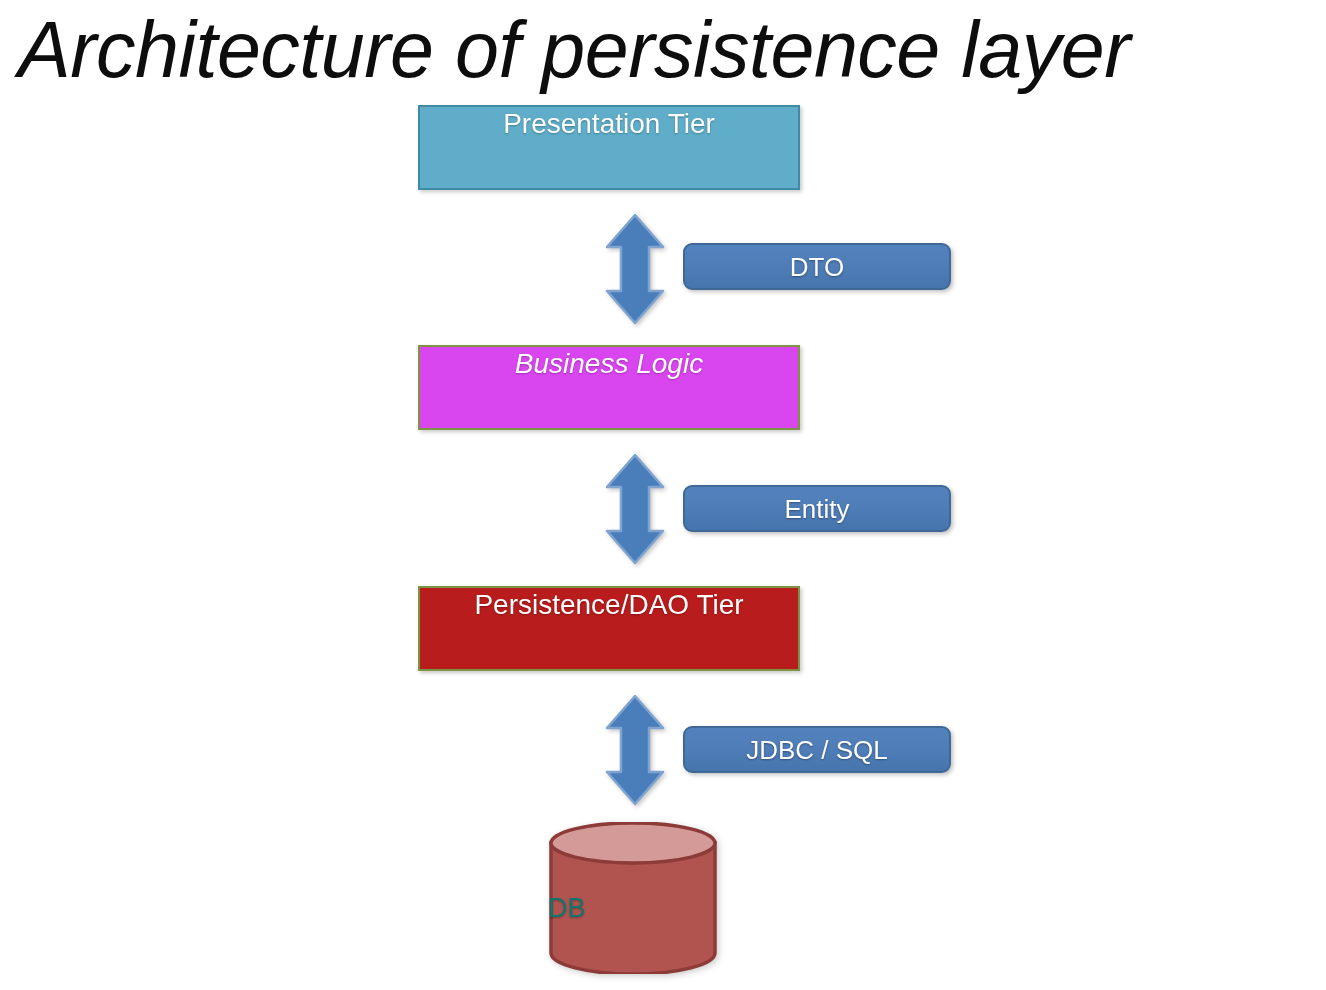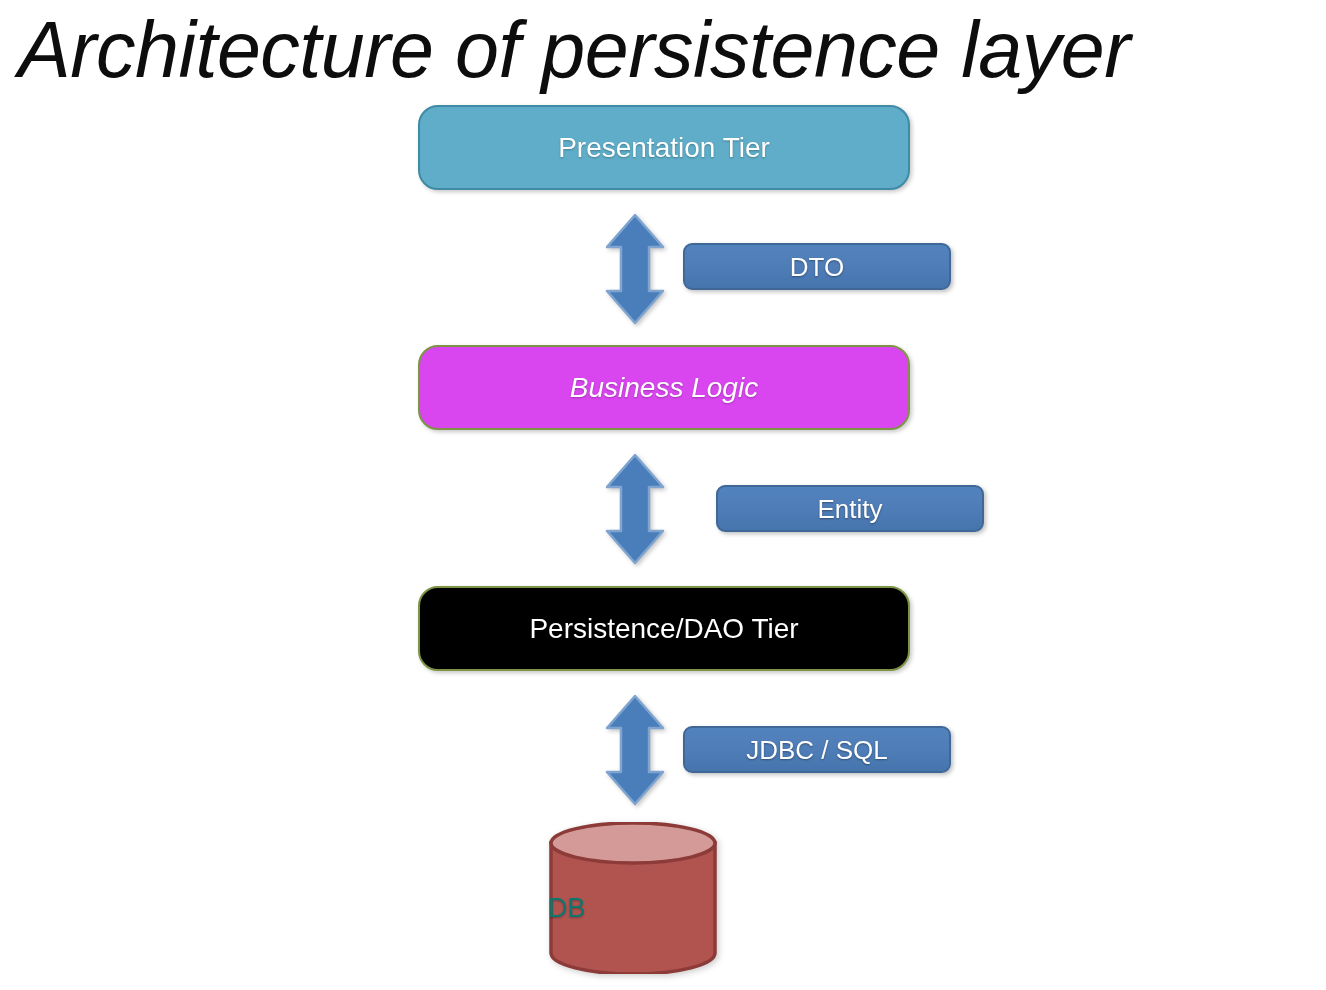--- a/index.html
+++ b/index.html
@@ -35,18 +35,17 @@
   .tier-box {
     position: absolute;
     left: 418px;
-    width: 492px;
+    width: 382px;
     height: 85px;
     box-sizing: border-box;
     display: flex;
-    align-items: center;
+    align-items: flex-start;
     justify-content: center;
     color: #ffffff;
     font-size: 28px;
     line-height: 34px;
     text-shadow: 0 1px 2px rgba(0,0,0,0.28);
     box-shadow: 2px 2px 4px rgba(0,0,0,0.22);
-    border-radius: 20px;
   }
   .tier-box.teal {
     background: #5fadc8;

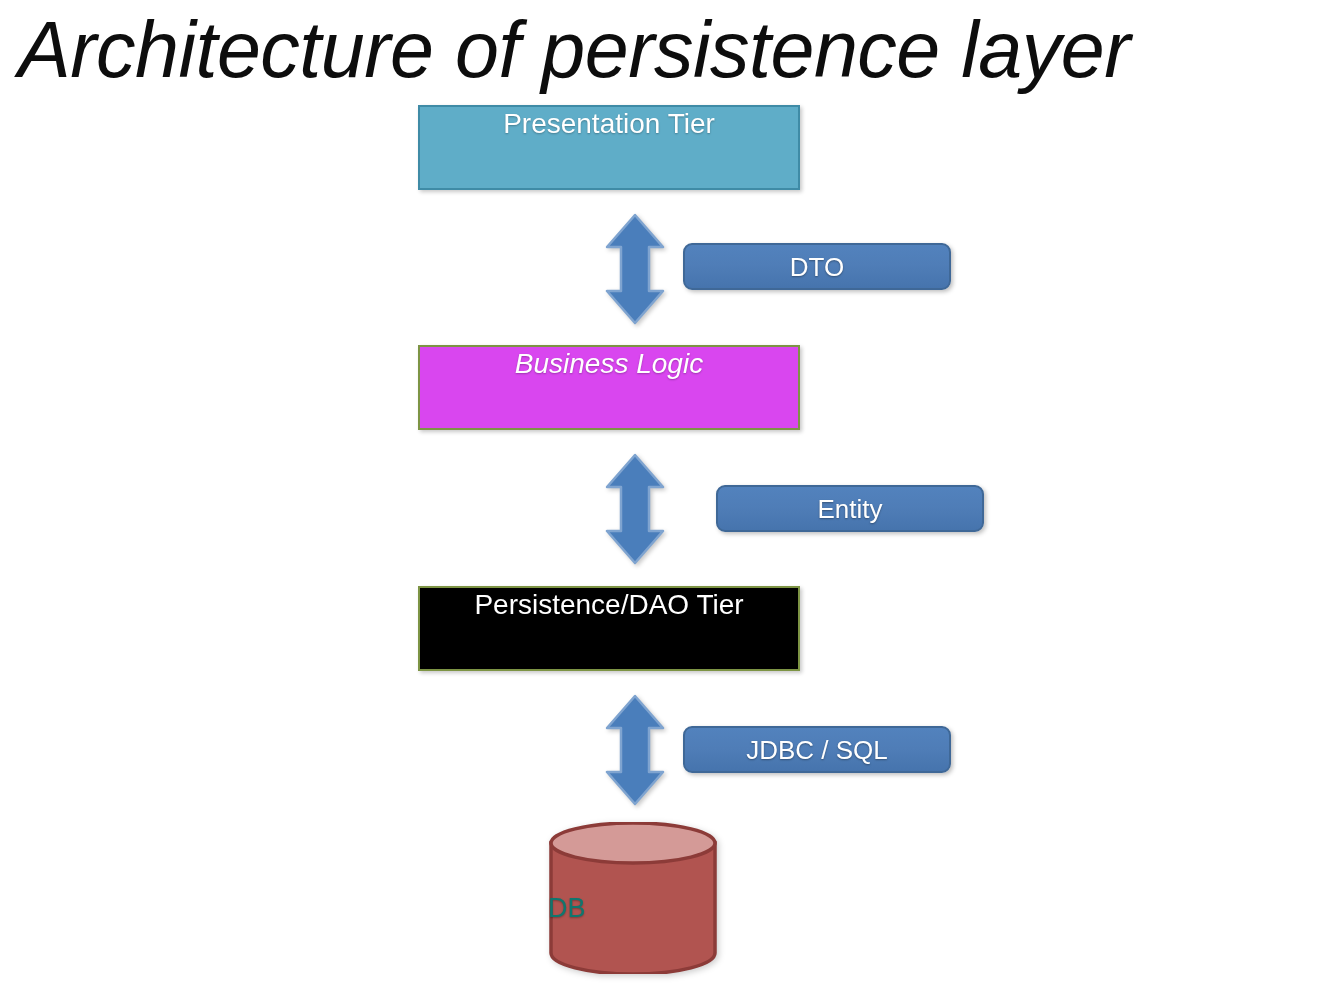--- a/index.html
+++ b/index.html
@@ -97,7 +97,7 @@
     box-shadow: 2px 2px 4px rgba(0,0,0,0.25);
   }
   .badge.b1 { top: 243px; }
-  .badge.b2 { top: 485px; margin-left: 33px; }
+  .badge.b2 { top: 485px; }
   .badge.b3 { top: 726px; }
 
   

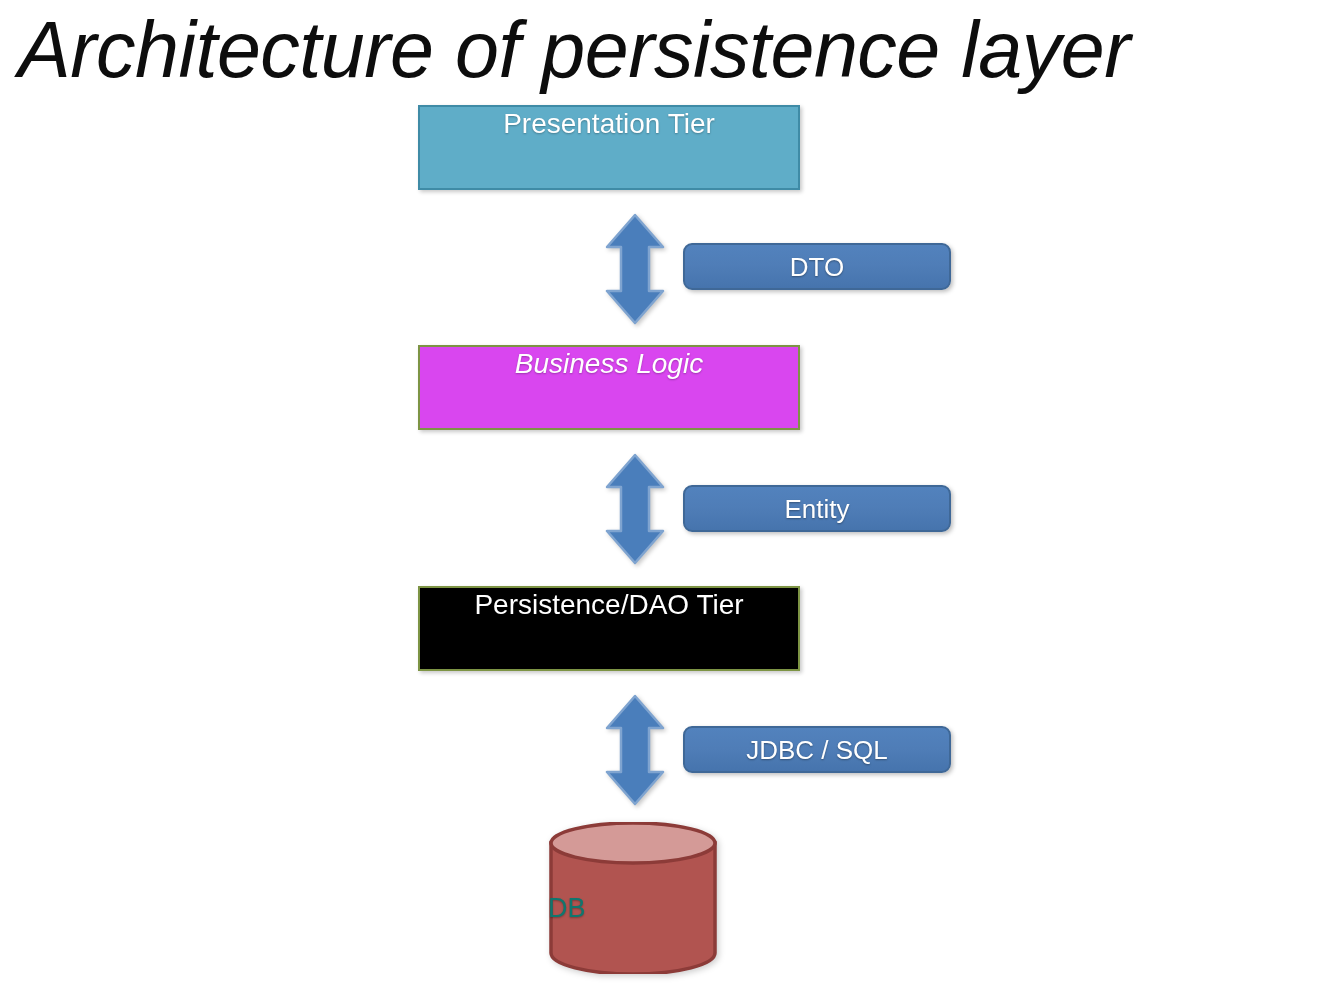--- a/index.html
+++ b/index.html
@@ -59,7 +59,7 @@
     font-style: italic;
   }
   .tier-box.green-2 {
-    background: #000000;
+    background: #b91c1c;
     border: 2px solid #7d9444;
     top: 586px;
   }

